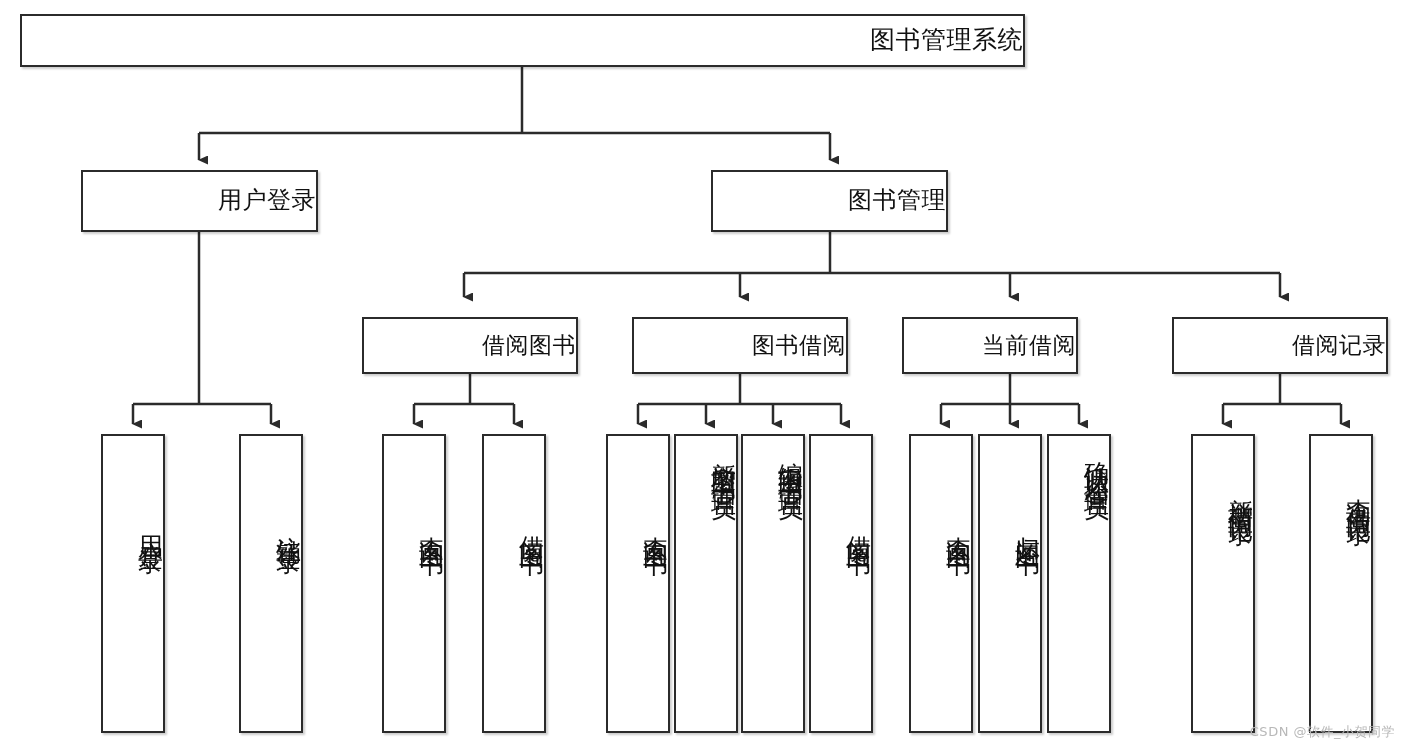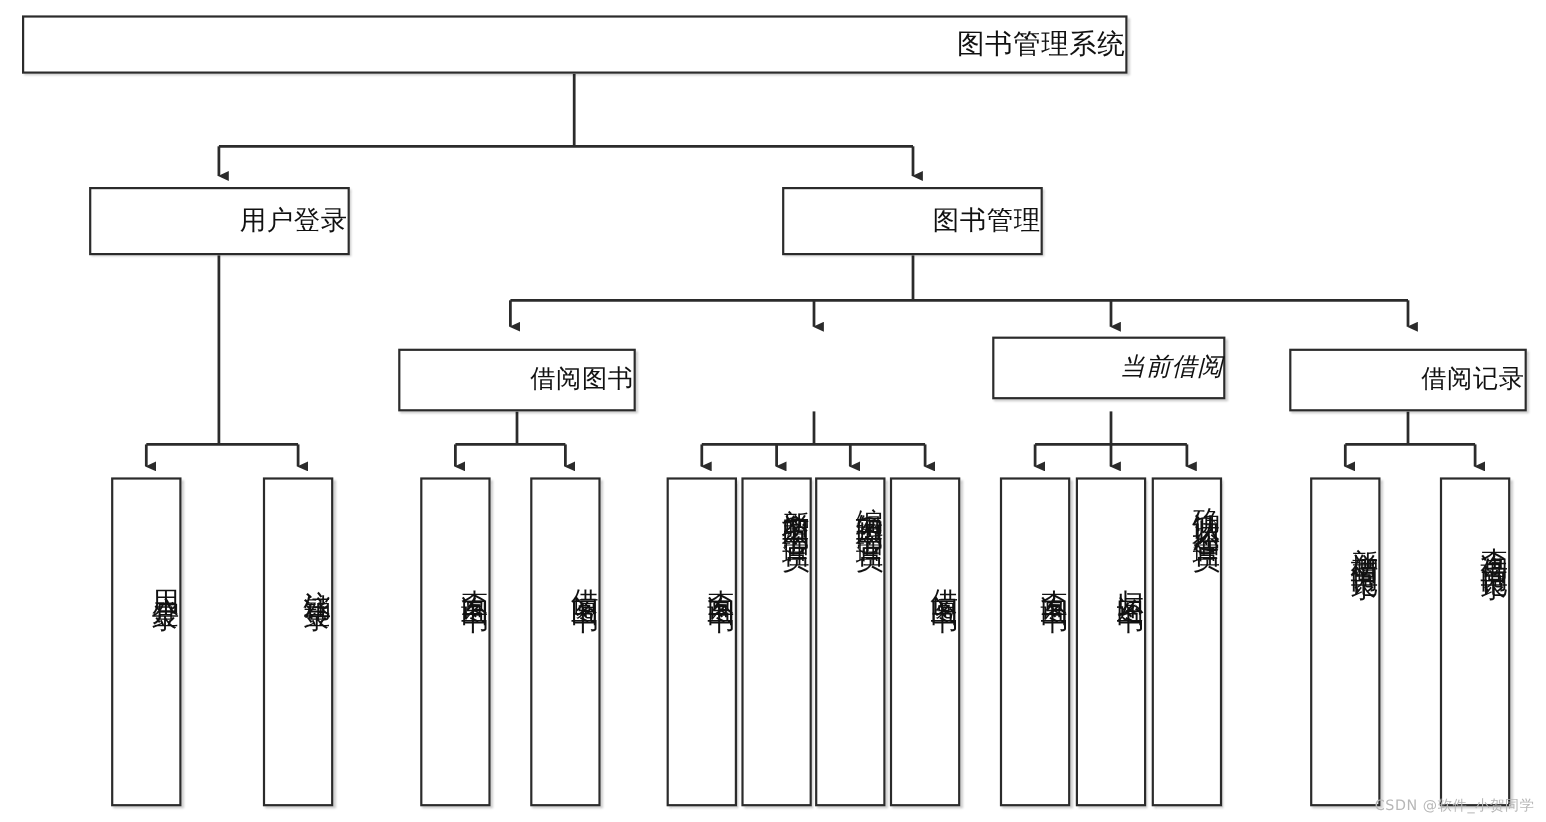--- a/index.html
+++ b/index.html
@@ -137,6 +137,9 @@
   <div class="node lvl3" style="left:362px; top:317px; width:216px; height:57px;">
     <span class="label">借阅图书</span>
   </div>
+  <div class="node lvl3" style="left:632px; top:317px; width:216px; height:57px;">
+    <span class="label">图书借阅</span>
+  </div>
   <div class="node lvl3" style="left:902px; top:306px; width:212px; height:57px;font-style:italic;">
     <span class="label">当前借阅</span>
   </div>

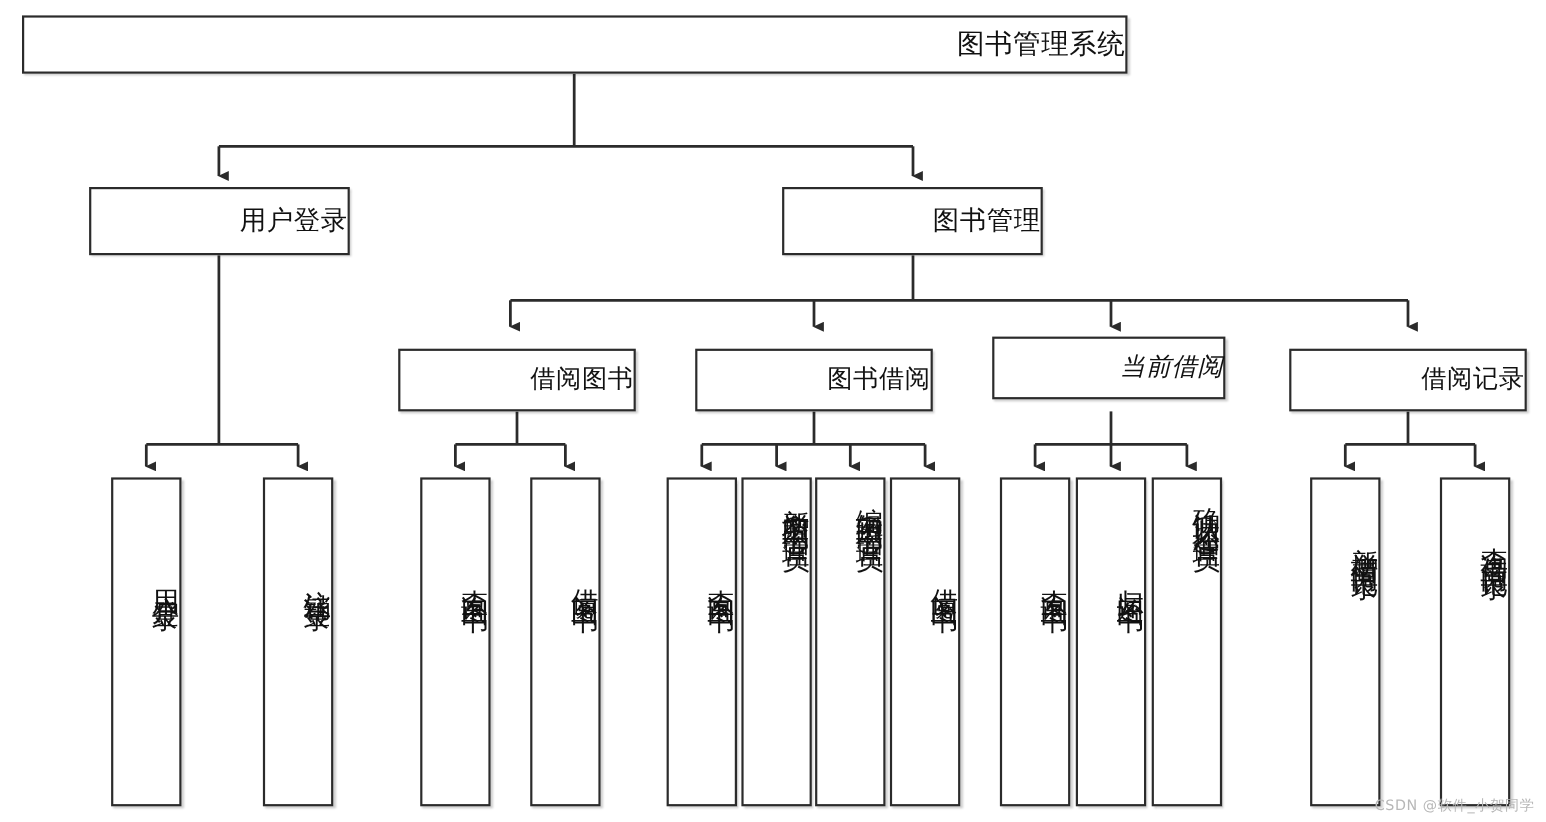--- a/index.html
+++ b/index.html
@@ -140,7 +140,7 @@
   <div class="node lvl3" style="left:632px; top:317px; width:216px; height:57px;">
     <span class="label">图书借阅</span>
   </div>
-  <div class="node lvl3" style="left:902px; top:306px; width:212px; height:57px;font-style:italic;">
+  <div class="node lvl3" style="left:902px; top:317px; width:176px; height:57px;">
     <span class="label">当前借阅</span>
   </div>
   <div class="node lvl3" style="left:1172px; top:317px; width:216px; height:57px;padding-left:48px;">

